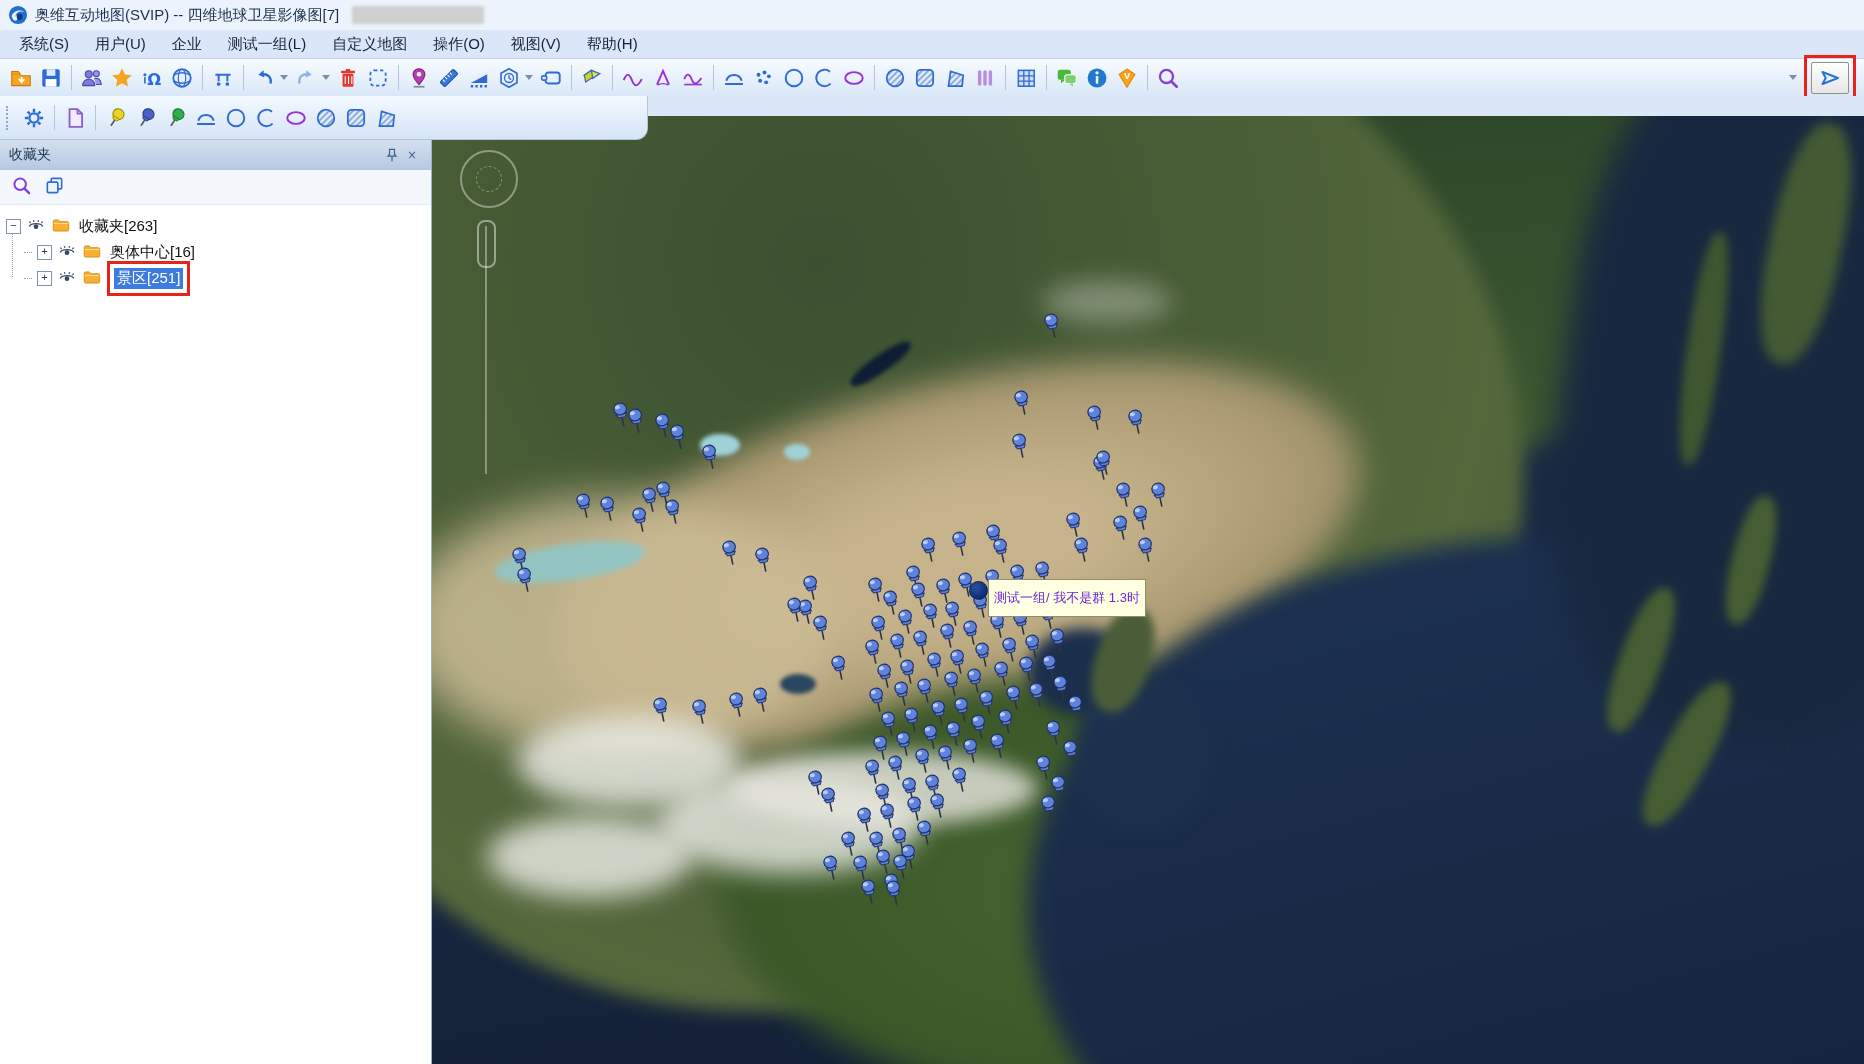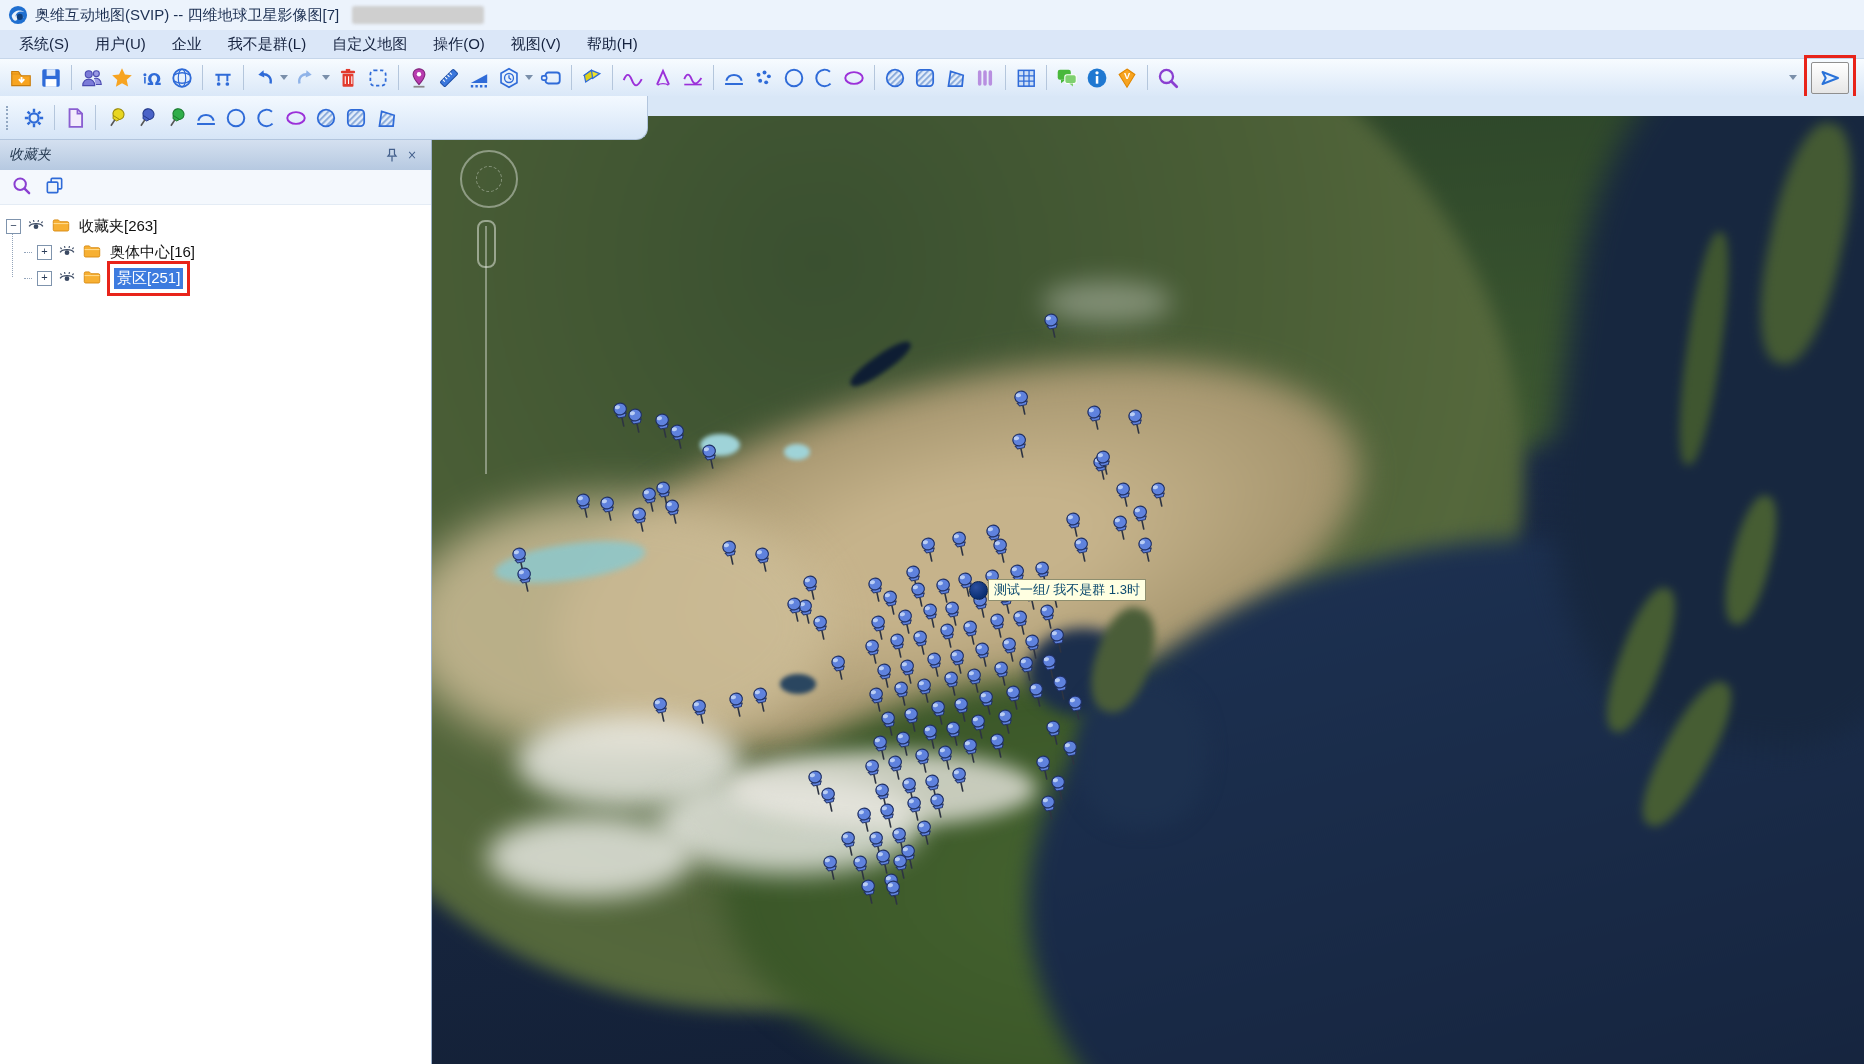--- a/index.html
+++ b/index.html
@@ -117,7 +117,7 @@
     <span class="menu-item">系统(S)</span>
     <span class="menu-item">用户(U)</span>
     <span class="menu-item">企业</span>
-    <span class="menu-item">我不是群(L)</span>
+    <span class="menu-item">测试一组(L)</span>
     <span class="menu-item">自定义地图</span>
     <span class="menu-item">操作(O)</span>
     <span class="menu-item">视图(V)</span>

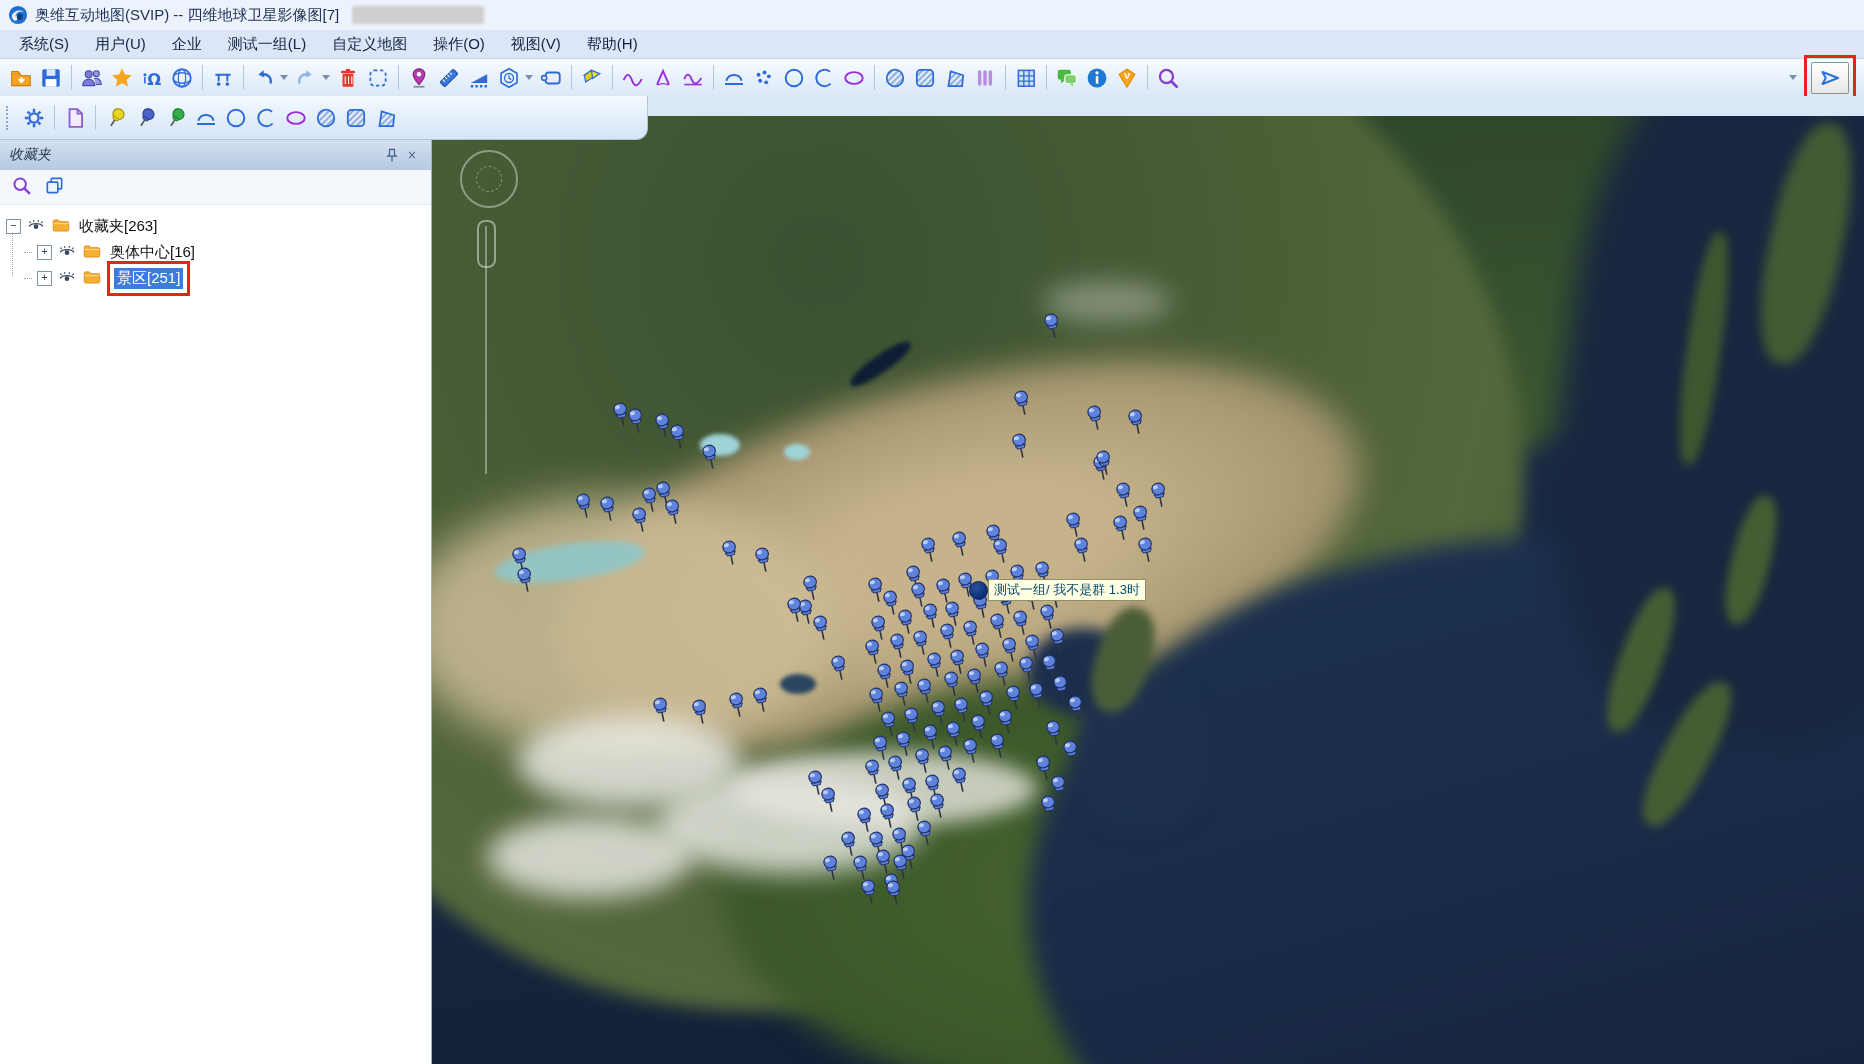--- a/index.html
+++ b/index.html
@@ -42,7 +42,7 @@
            border-right:1px solid #9db2cc;z-index:5;box-sizing:border-box;}
   .sidebar-header{height:30px;background:linear-gradient(#d4e0f0,#b6c9e1);display:flex;
                   align-items:center;padding:0 9px;font-size:14px;color:#22374f;}
-  .sidebar-header .sh-title{flex:1;font-style:italic;}
+  .sidebar-header .sh-title{flex:1;}
   .sh-btn{width:20px;height:20px;display:flex;align-items:center;justify-content:center;color:#44608c;font-size:15px;}
   .sidebar-iconrow{height:34px;display:flex;align-items:center;gap:12px;padding:0 11px;
                    background:#f4f8fd;border-bottom:1px solid #e4ecf5;}

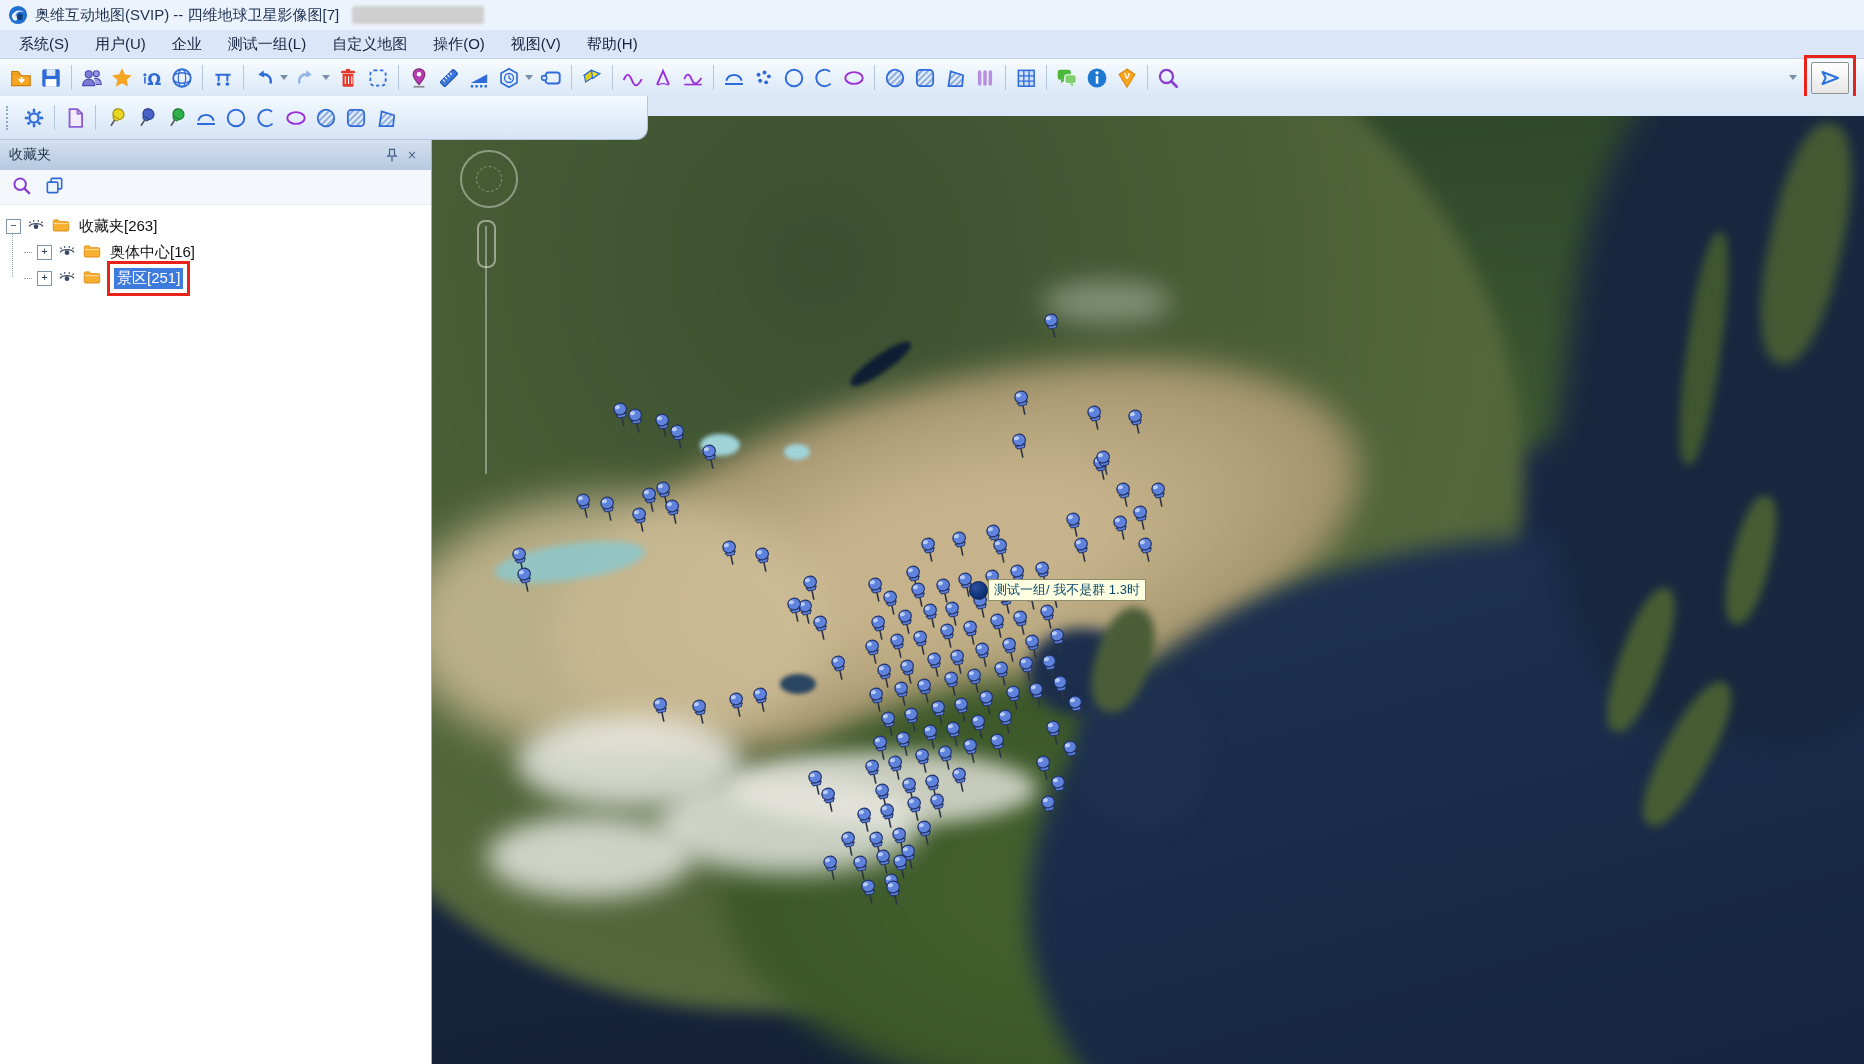--- a/index.html
+++ b/index.html
@@ -97,8 +97,8 @@
            transform:rotate(-12deg);z-index:30;}
   .marker-dot{position:absolute;width:17px;height:17px;margin:-9px 0 0 -9px;border-radius:50%;
               background:radial-gradient(circle at 35% 30%,#2c4f9e,#0a2f73 70%);border:1px solid #06204f;z-index:40;}
-  .map-tooltip{position:absolute;background:#ffffe1;border:1px solid #8e8e6e;color:#0c4a6e;
-               font-size:13px;padding:1px 5px;white-space:nowrap;z-index:60;}
+  .map-tooltip{position:absolute;background:#ffffe1;border:1px solid #8e8e6e;color:#6d28d9;
+               font-size:13px;padding:9px 5px;white-space:nowrap;z-index:60;}
 </style>
 </head>
 <body>

